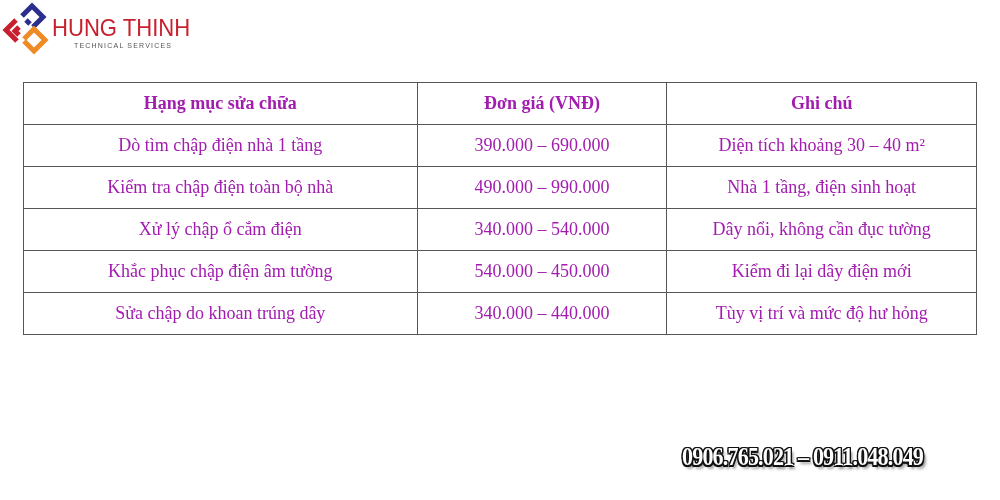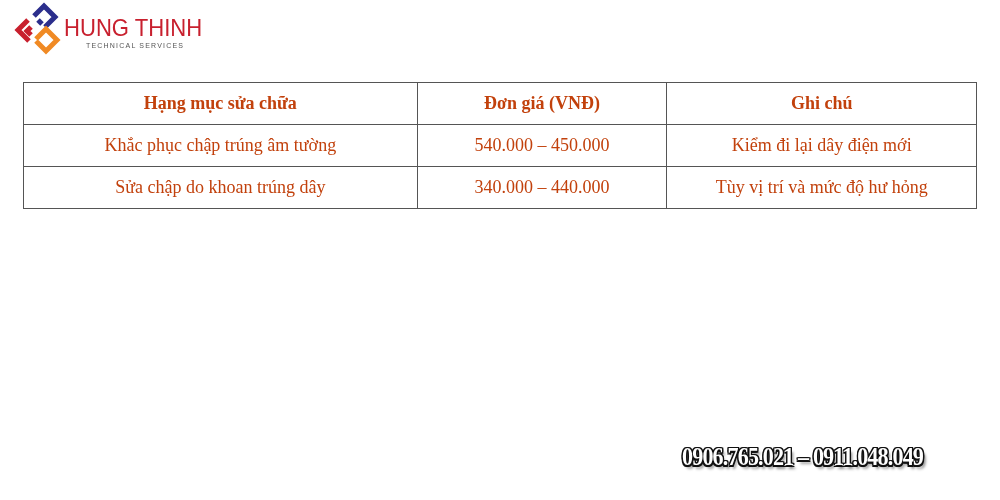--- a/index.html
+++ b/index.html
@@ -4,7 +4,7 @@
 <style>
   html, body { margin:0; padding:0; }
   body { width:1000px; height:500px; background:#ffffff; position:relative; overflow:hidden; font-family:"Liberation Serif", serif; }
-  .logo { position:absolute; left:14px; top:2px; width:200px; height:62px; }
+  .logo { position:absolute; left:2px; top:2px; width:200px; height:62px; }
   .logo-mark { position:absolute; left:0; top:0; width:50px; height:62px; }
   .brand-name { position:absolute; left:50px; top:14px; font-family:"Liberation Sans", sans-serif; font-size:24px; color:#c8202e; letter-spacing:0px; font-weight:normal; line-height:24px; white-space:nowrap; transform:scaleX(0.92); transform-origin:left; }
   .brand-sub { position:absolute; left:72px; top:40px; font-family:"Liberation Sans", sans-serif; font-size:7px; color:#555; letter-spacing:1.2px; white-space:nowrap; }

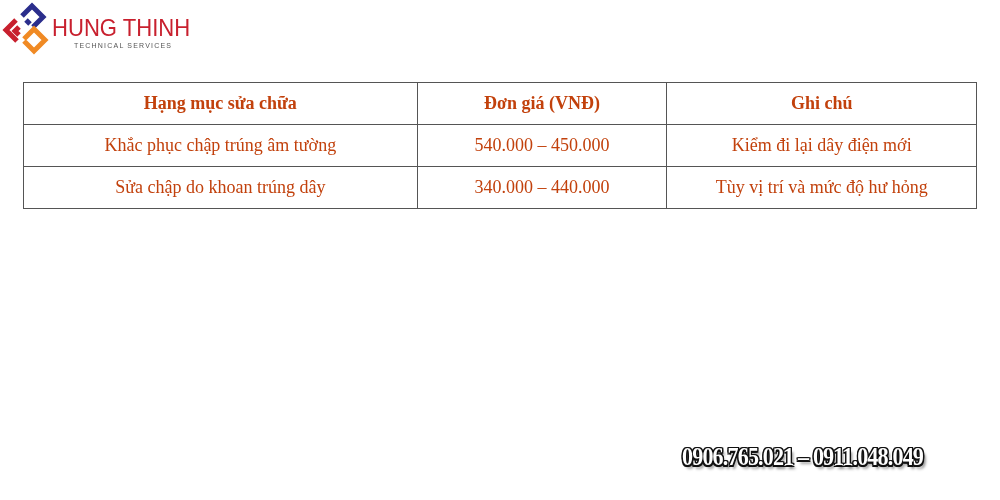--- a/index.html
+++ b/index.html
@@ -9,7 +9,7 @@
   .brand-name { position:absolute; left:50px; top:14px; font-family:"Liberation Sans", sans-serif; font-size:24px; color:#c8202e; letter-spacing:0px; font-weight:normal; line-height:24px; white-space:nowrap; transform:scaleX(0.92); transform-origin:left; }
   .brand-sub { position:absolute; left:72px; top:40px; font-family:"Liberation Sans", sans-serif; font-size:7px; color:#555; letter-spacing:1.2px; white-space:nowrap; }
   table.price { position:absolute; left:23px; top:82px; width:954px; border-collapse:collapse; }
-  table.price th, table.price td { border:1px solid #555; text-align:center; height:41px; padding:0; font-size:18px; color:#c2410c; }
+  table.price th, table.price td { border:1px solid #555; text-align:center; height:41px; padding:0; font-size:18px; color:#a21caf; }
   table.price th { font-weight:bold; }
   col.c1 { width:394px; } col.c2 { width:250px; } col.c3 { width:310px; }
   .phone { position:absolute; left:682px; top:442px; font-family:"Liberation Serif", serif; font-size:26px; font-weight:bold; color:#ffffff; letter-spacing:-1px; white-space:nowrap;

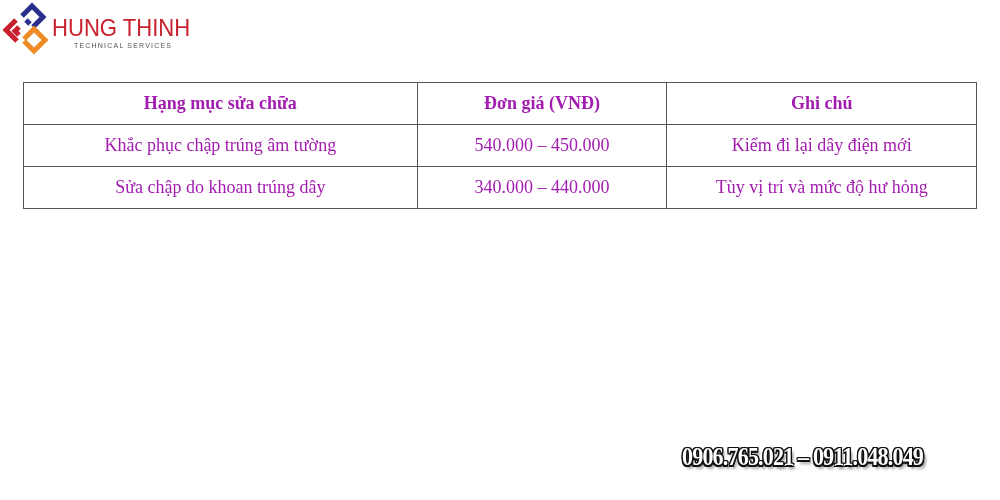--- a/index.html
+++ b/index.html
@@ -47,6 +47,11 @@
   </thead>
   <tbody>
     <tr>
+      <td>Dò tìm chập điện nhà 1 tầng</td>
+      <td>390.000 – 690.000</td>
+      <td>Diện tích khoảng 30 – 40 m²</td>
+    </tr>
+    <tr>
       <td>Khắc phục chập trúng âm tường</td>
       <td>540.000 – 450.000</td>
       <td>Kiểm đi lại dây điện mới</td>

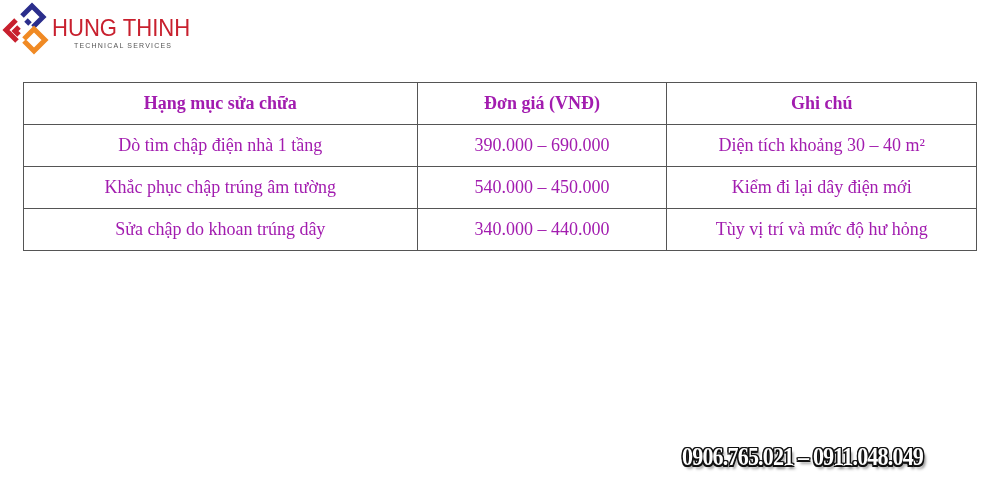--- a/index.html
+++ b/index.html
@@ -52,6 +52,11 @@
       <td>Diện tích khoảng 30 – 40 m²</td>
     </tr>
     <tr>
+      <td>Kiểm tra chập điện toàn bộ nhà</td>
+      <td>490.000 – 990.000</td>
+      <td>Nhà 1 tầng, điện sinh hoạt</td>
+    </tr>
+    <tr>
       <td>Khắc phục chập trúng âm tường</td>
       <td>540.000 – 450.000</td>
       <td>Kiểm đi lại dây điện mới</td>

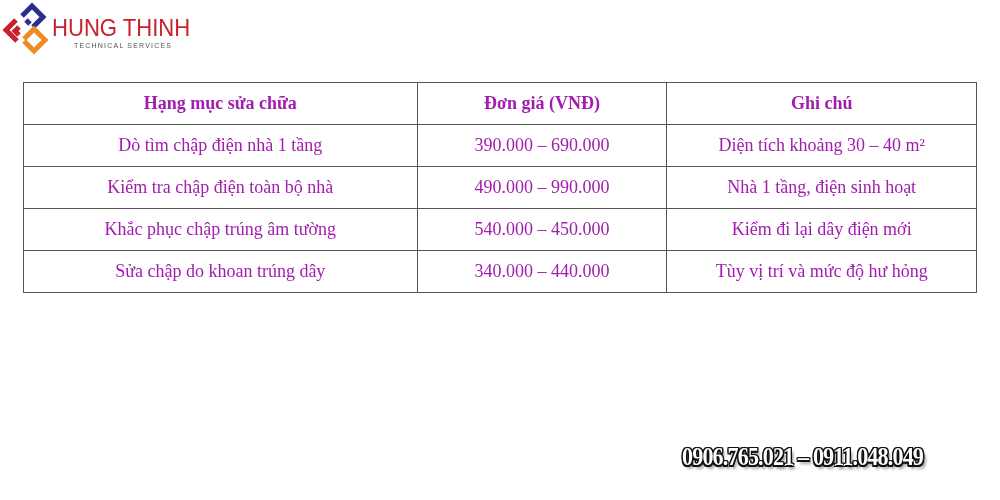--- a/index.html
+++ b/index.html
@@ -57,6 +57,11 @@
       <td>Nhà 1 tầng, điện sinh hoạt</td>
     </tr>
     <tr>
+      <td>Xử lý chập ổ cắm điện</td>
+      <td>340.000 – 540.000</td>
+      <td>Dây nổi, không cần đục tường</td>
+    </tr>
+    <tr>
       <td>Khắc phục chập trúng âm tường</td>
       <td>540.000 – 450.000</td>
       <td>Kiểm đi lại dây điện mới</td>

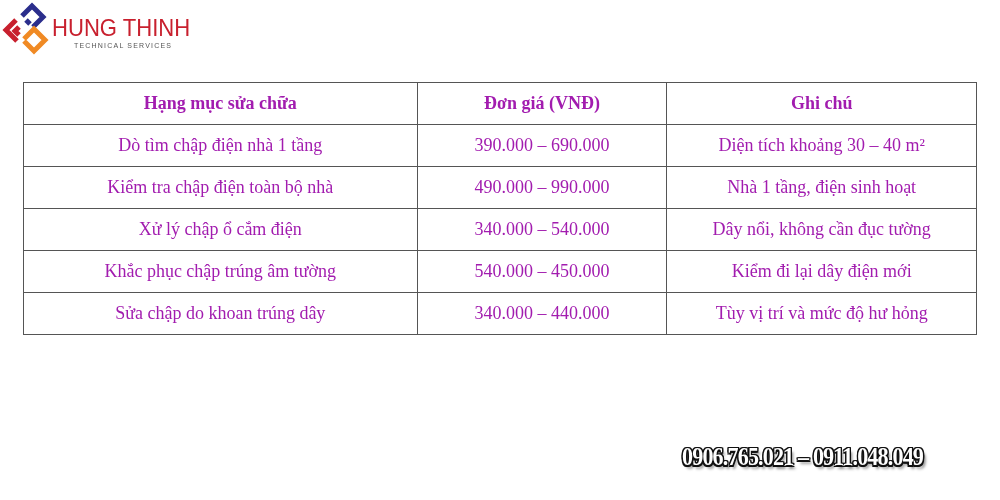--- a/index.html
+++ b/index.html
@@ -62,7 +62,7 @@
       <td>Dây nổi, không cần đục tường</td>
     </tr>
     <tr>
-      <td>Khắc phục chập trúng âm tường</td>
+      <td>Khắc phục chập điện âm tường</td>
       <td>540.000 – 450.000</td>
       <td>Kiểm đi lại dây điện mới</td>
     </tr>

